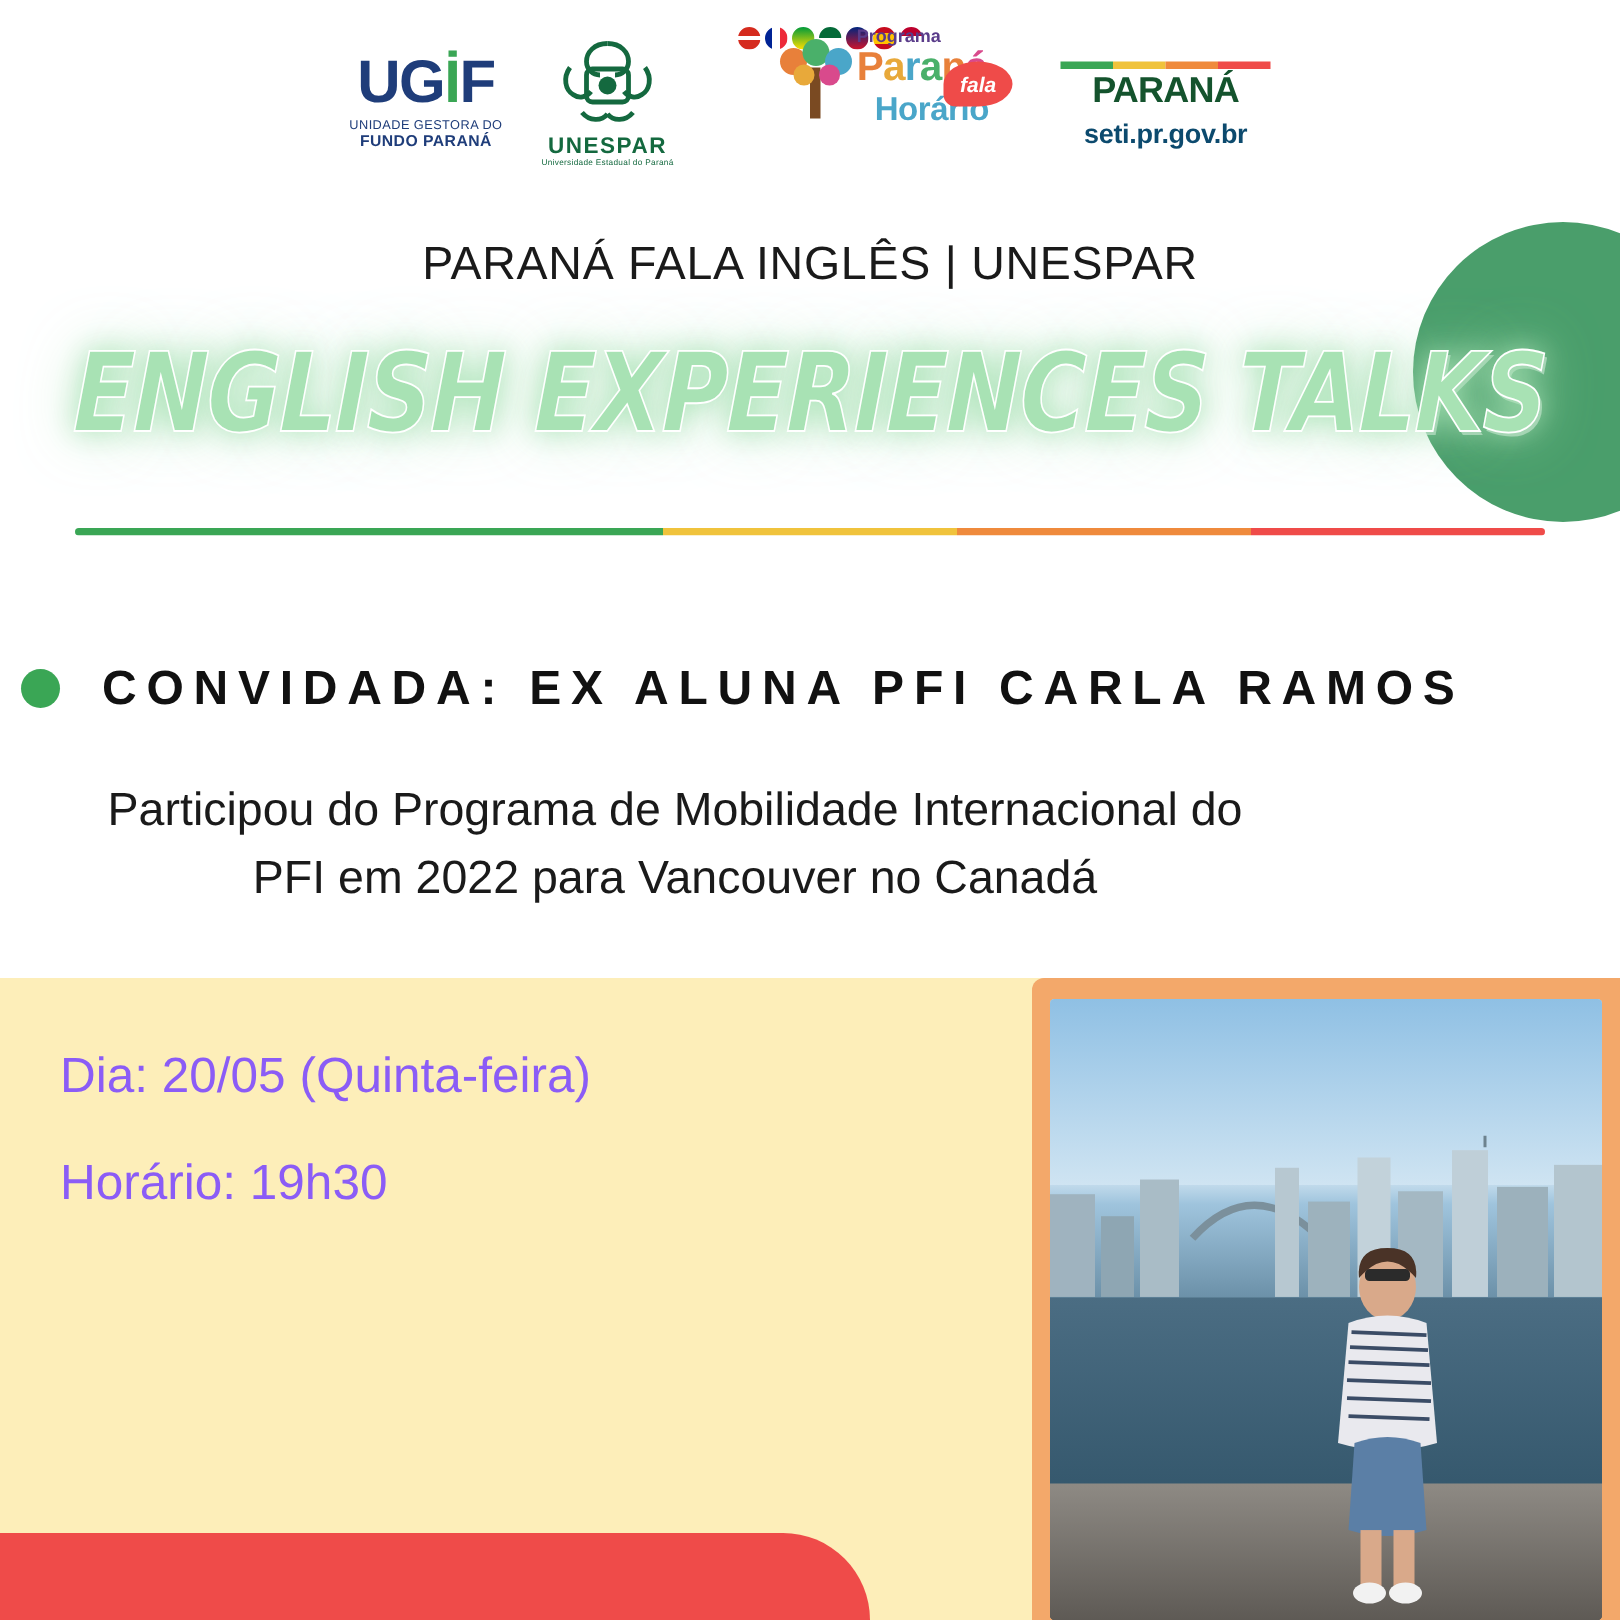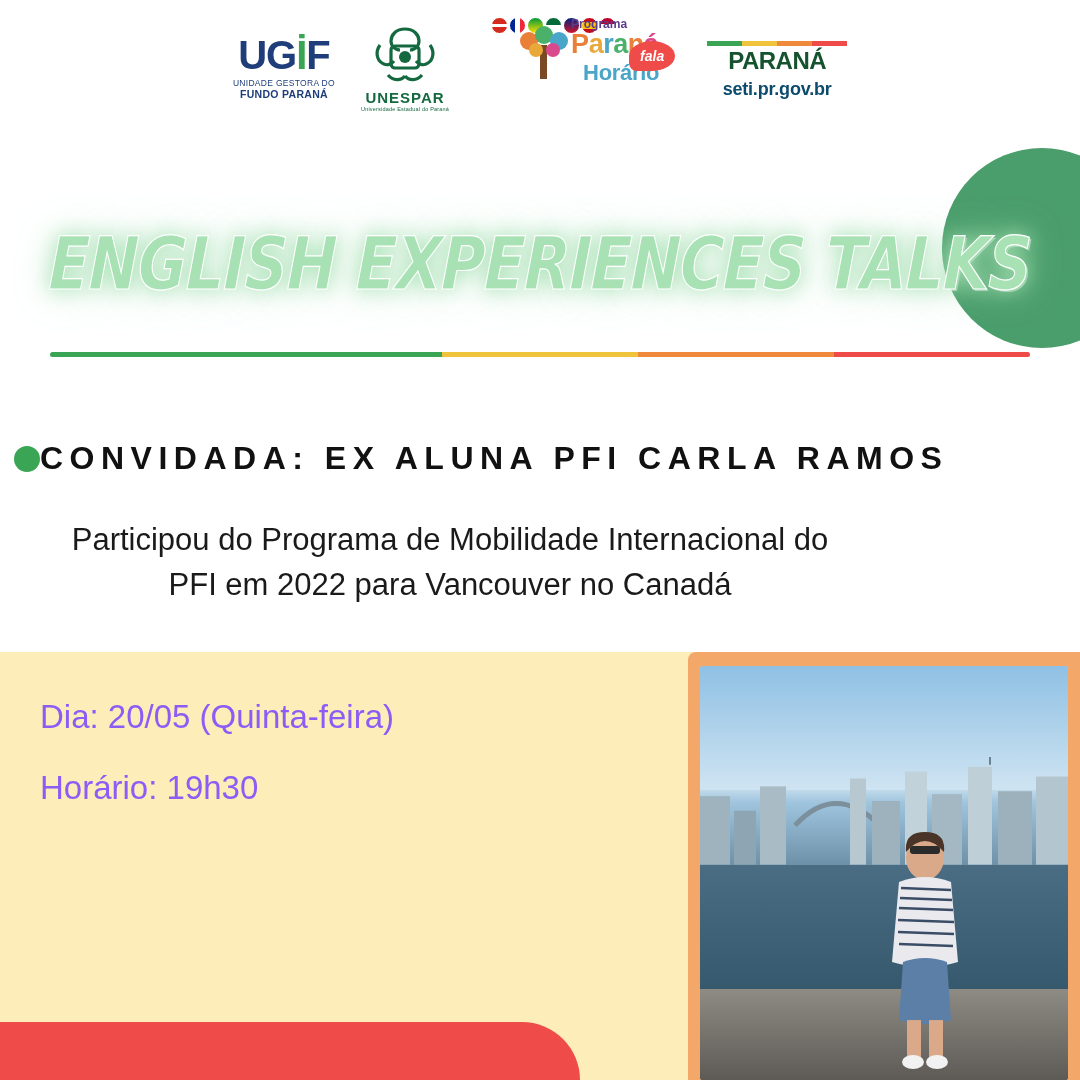--- a/index.html
+++ b/index.html
@@ -271,6 +271,7 @@
     </div>
   </div>
 
+  <div class="kicker">PARANÁ FALA INGLÊS | UNESPAR</div>
 
   <div class="title-wrap">
     <div class="title">ENGLISH EXPERIENCES TALKS</div>

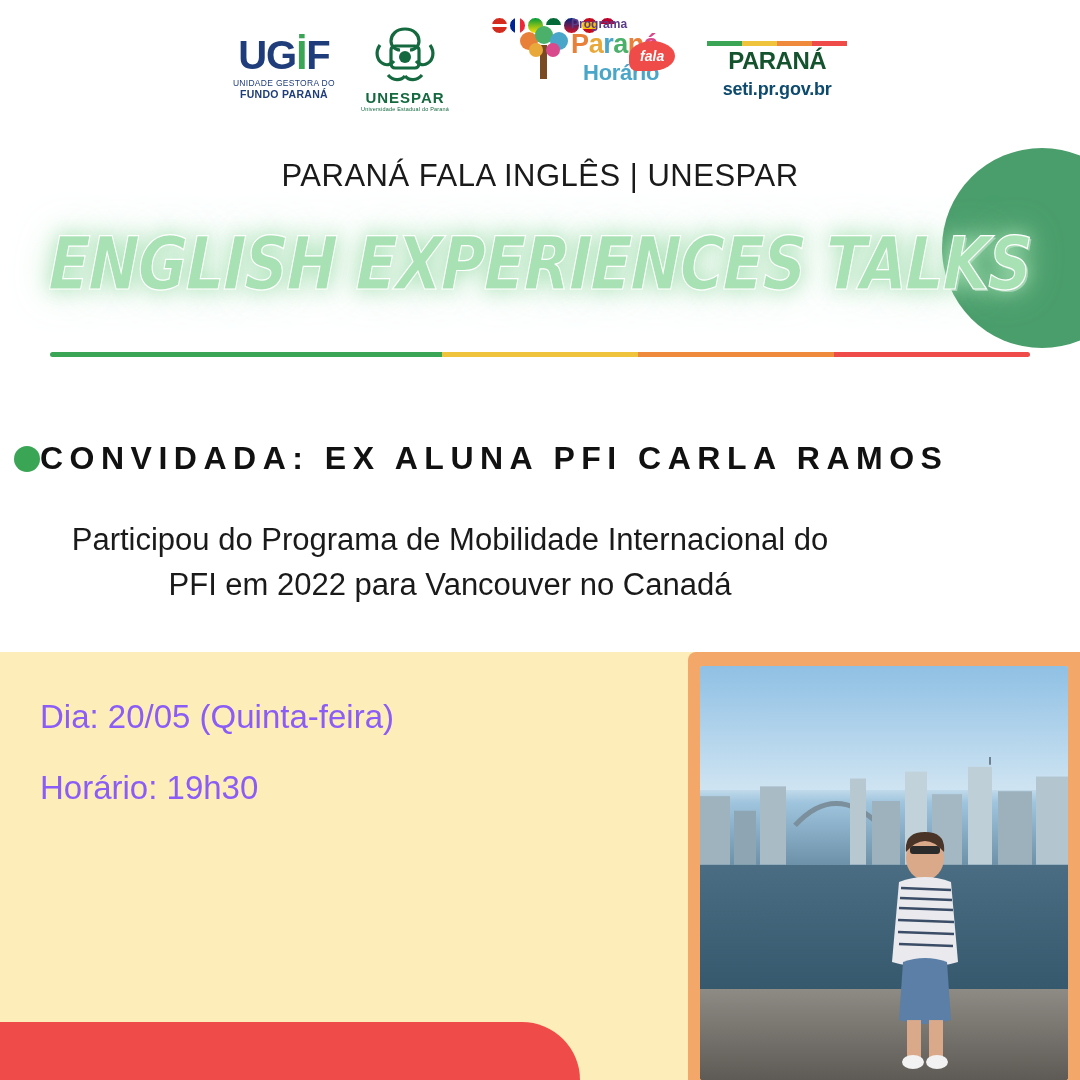--- a/index.html
+++ b/index.html
@@ -149,7 +149,7 @@
   
   .guest-row {
     position: absolute; top: 440px; left: 0; width: 1080px;
-    display: flex; align-items: center; padding-left: 14px;
+    display: flex; align-items: center; gap: 28px; padding-left: 14px;
     z-index: 4;
   }
   .bullet { width: 26px; height: 26px; border-radius: 50%; background: #3aa655; flex: 0 0 auto;}

